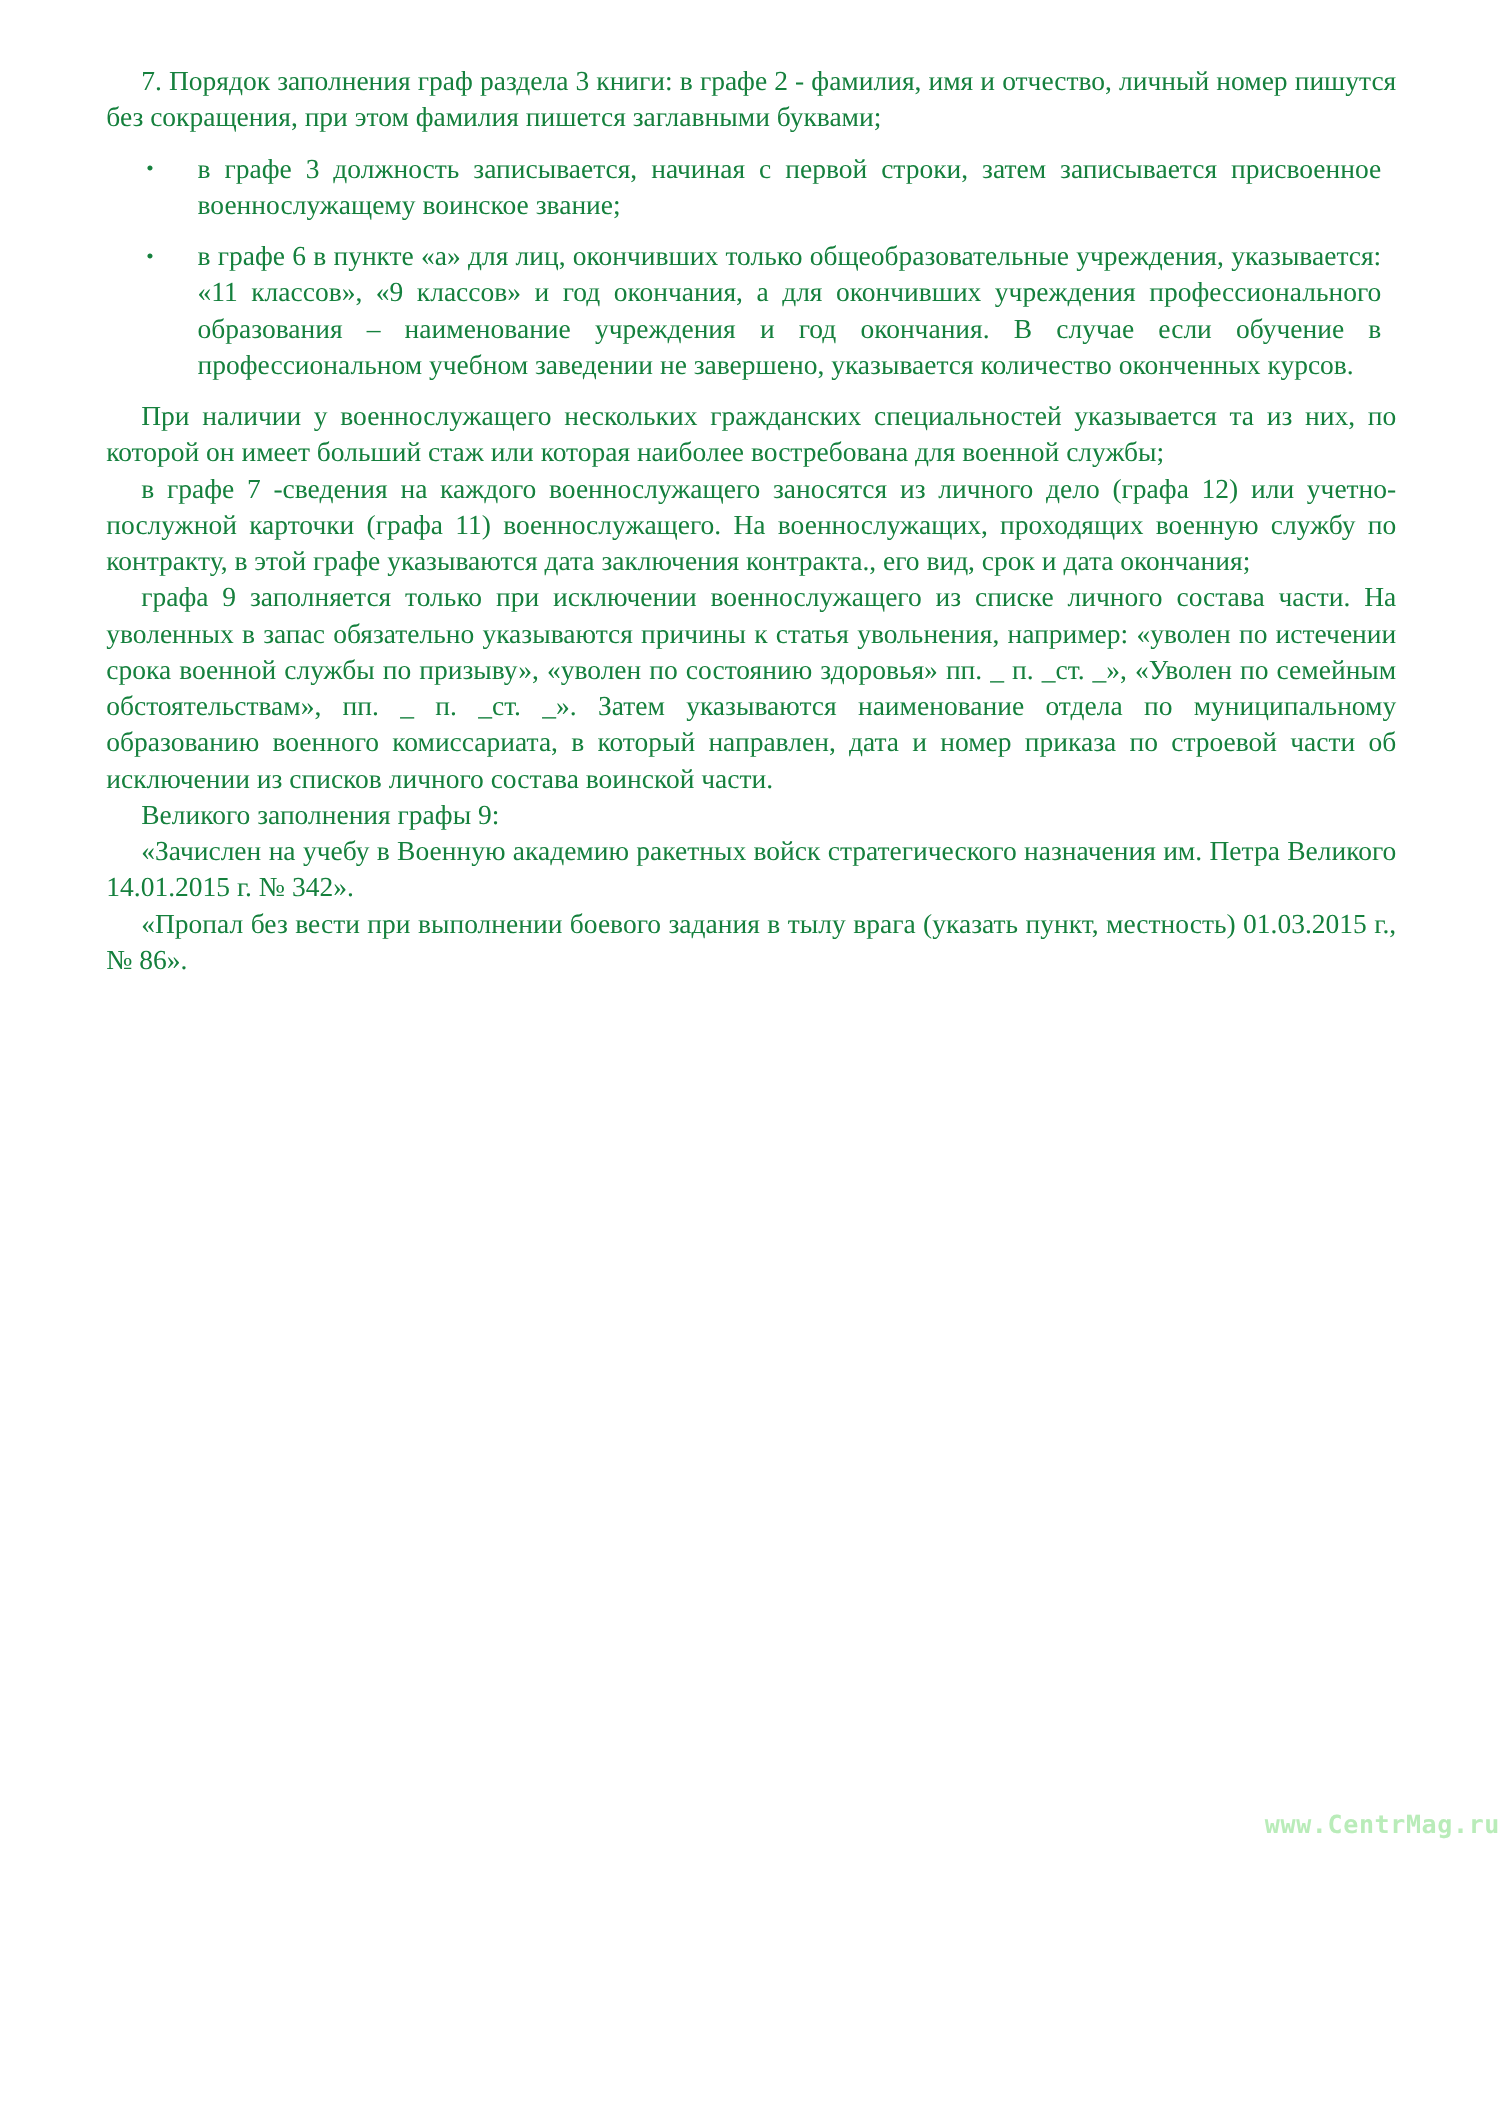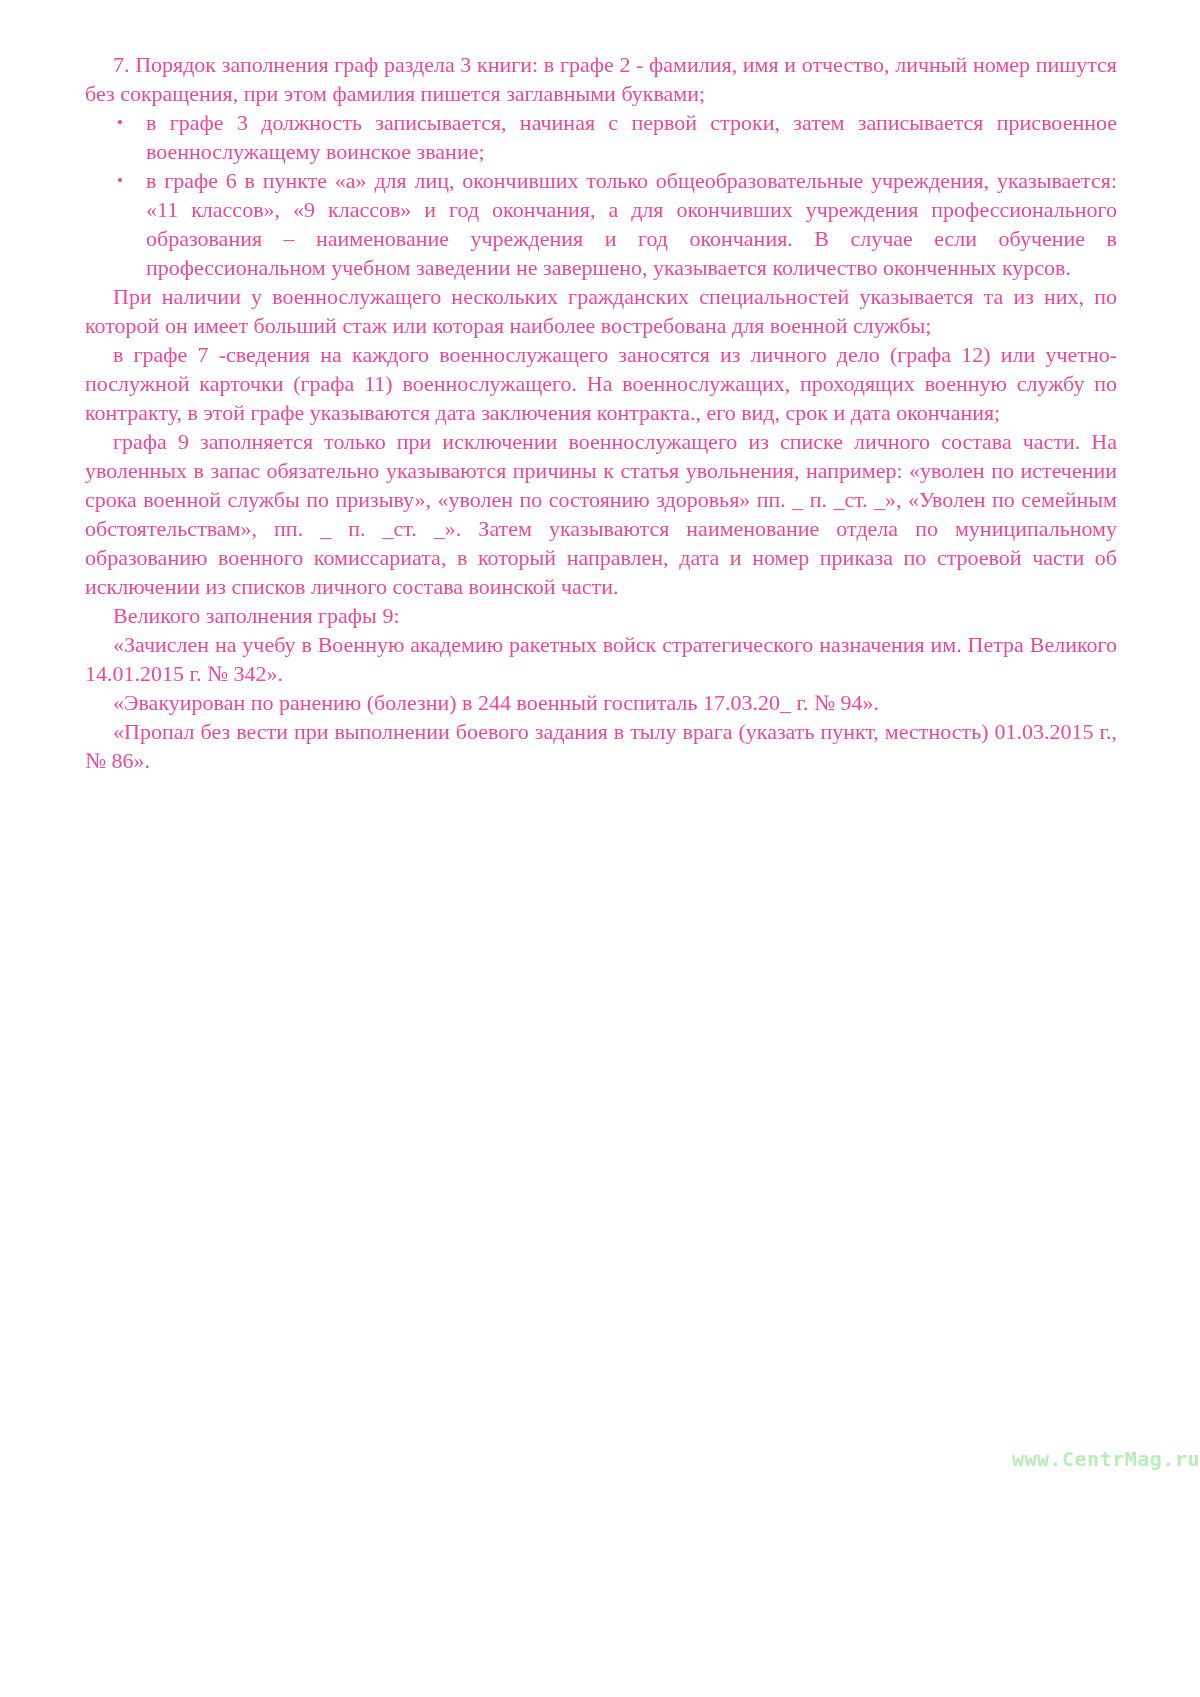--- a/index.html
+++ b/index.html
@@ -20,7 +20,7 @@
     top: 50px;
     left: 85px;
     width: 1032px;
-    color: #ec4899;
+    color: #15803d;
     font-family: "Liberation Serif", "DejaVu Serif", serif;
     font-size: 22px;
     line-height: 29px;

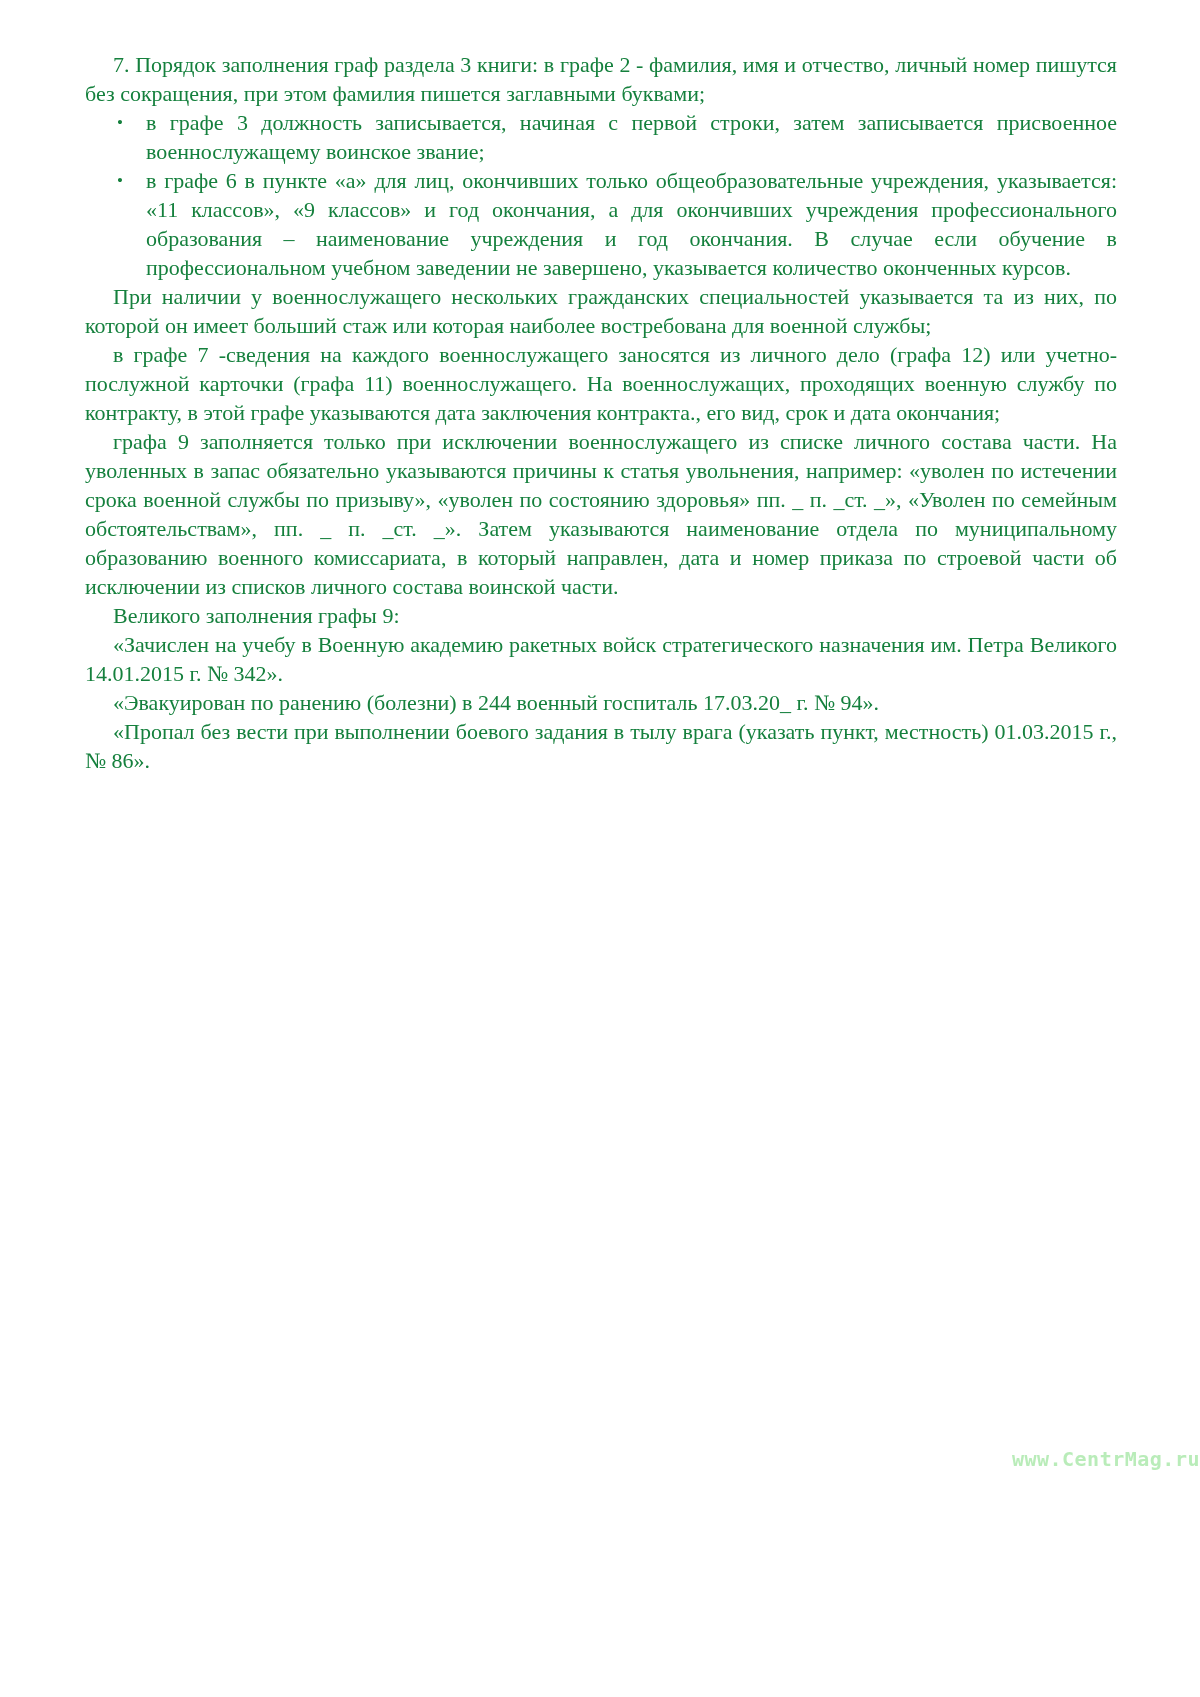--- a/index.html
+++ b/index.html
@@ -42,7 +42,7 @@
     line-height: 29px;
   }
   .bullet-par {
-    margin: 0;
+    margin: 12px;
     text-indent: 0;
     text-align: justify;
   }

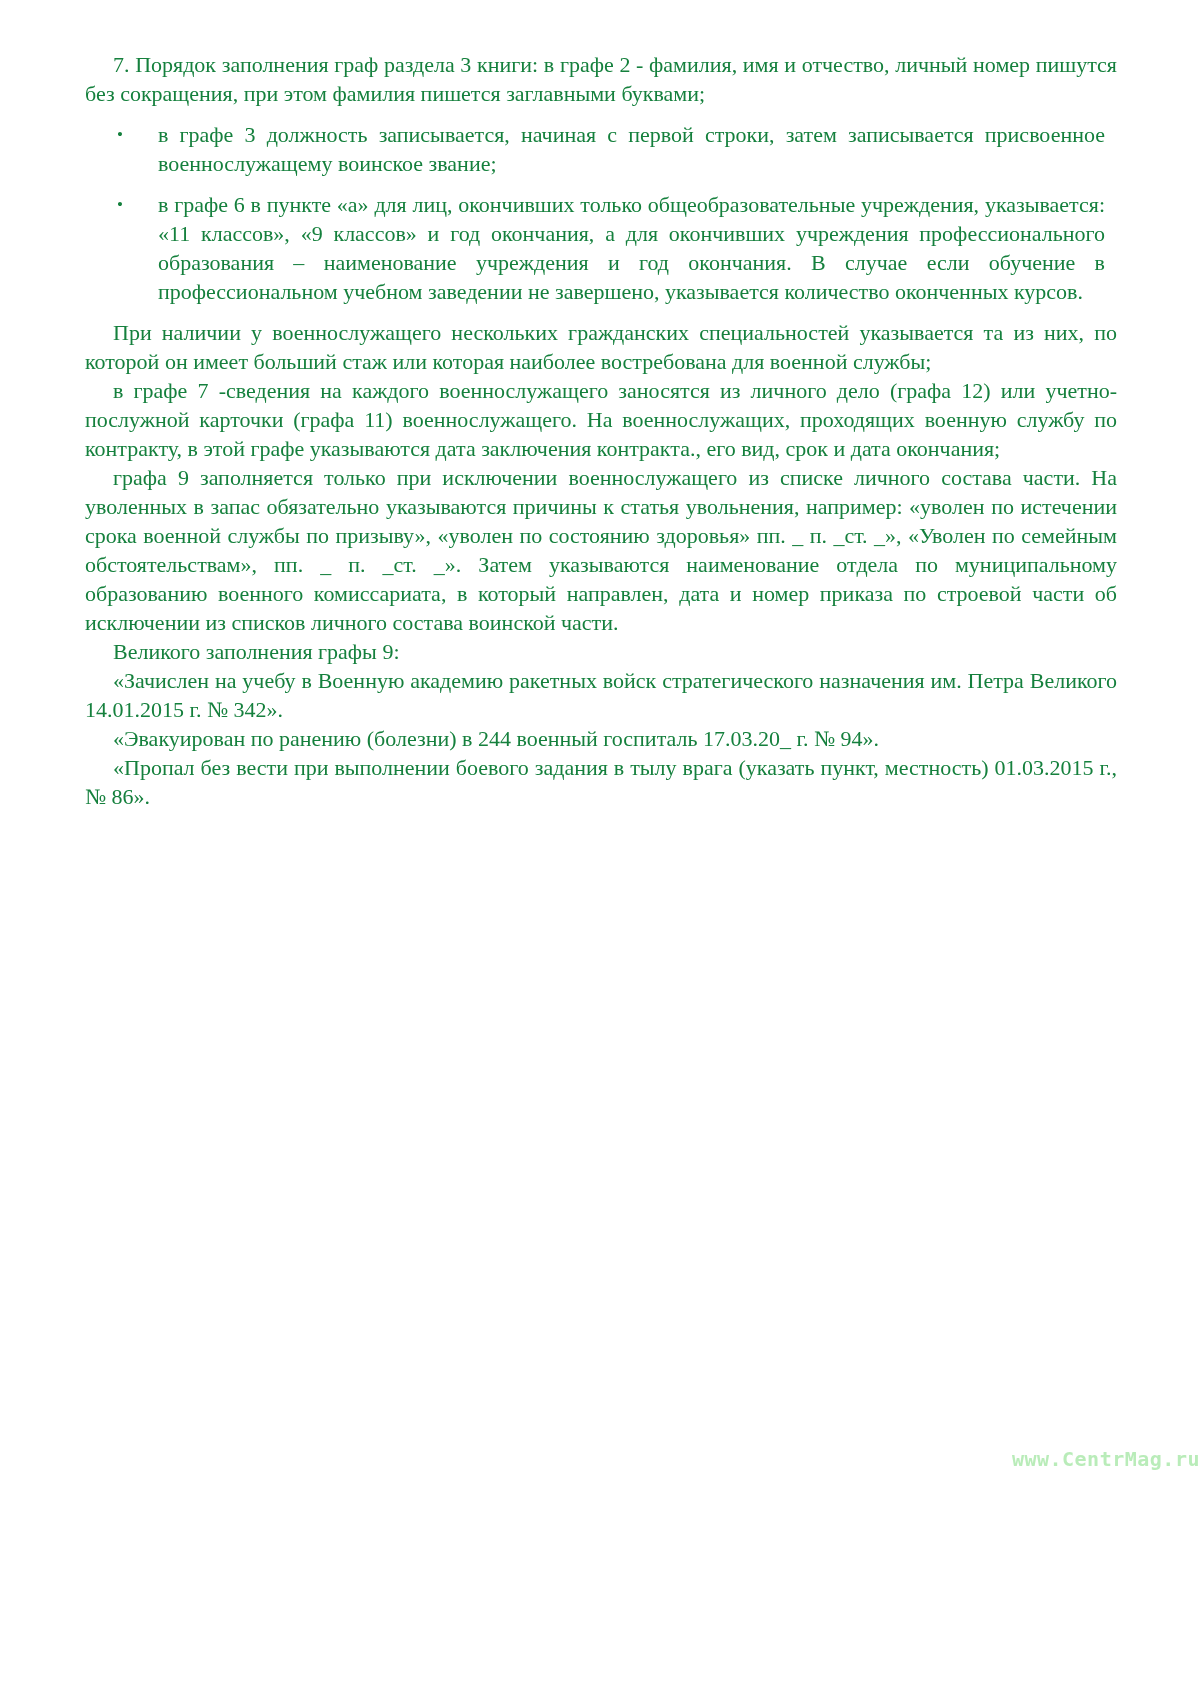--- a/index.html
+++ b/index.html
@@ -88,7 +88,6 @@
 
     <p class="para">«Зачислен на учебу в Военную академию ракетных войск стратегического назначения им. Петра Великого 14.01.2015 г. № 342».</p>
 
-    <p class="para">«Эвакуирован по ранению (болезни) в 244 военный госпиталь 17.03.20_ г. № 94».</p>
 
     <p class="para">«Пропал без вести при выполнении боевого задания в тылу врага (указать пункт, местность) 01.03.2015 г., № 86».</p>
 

